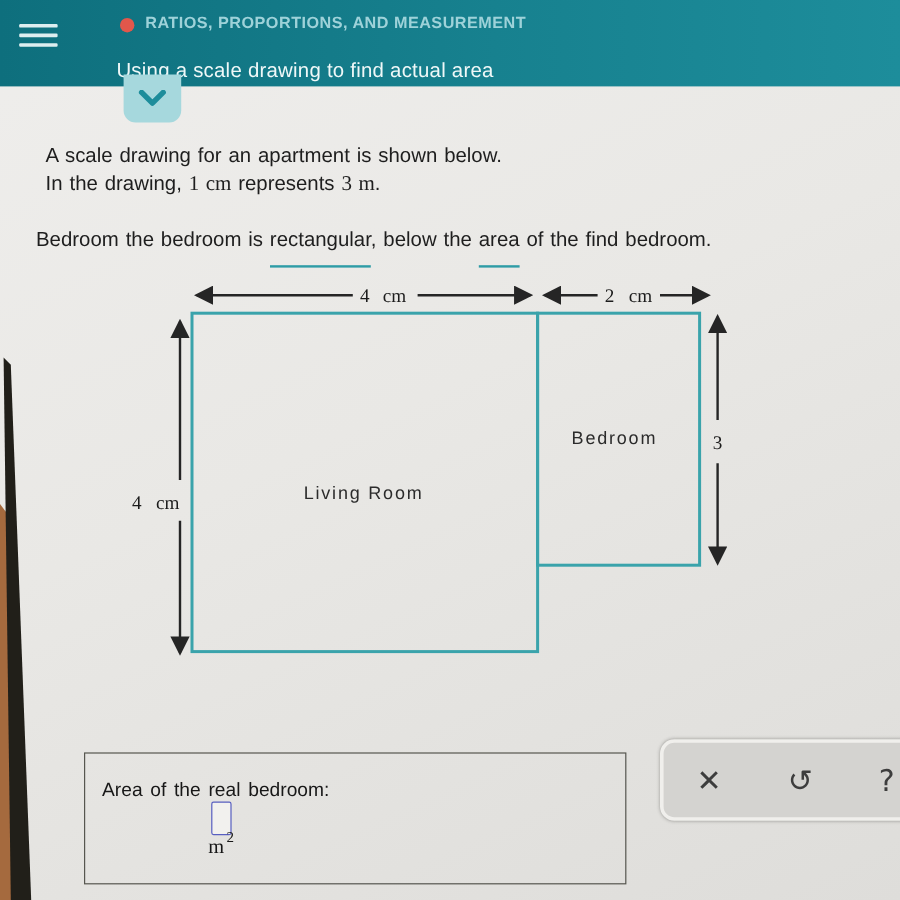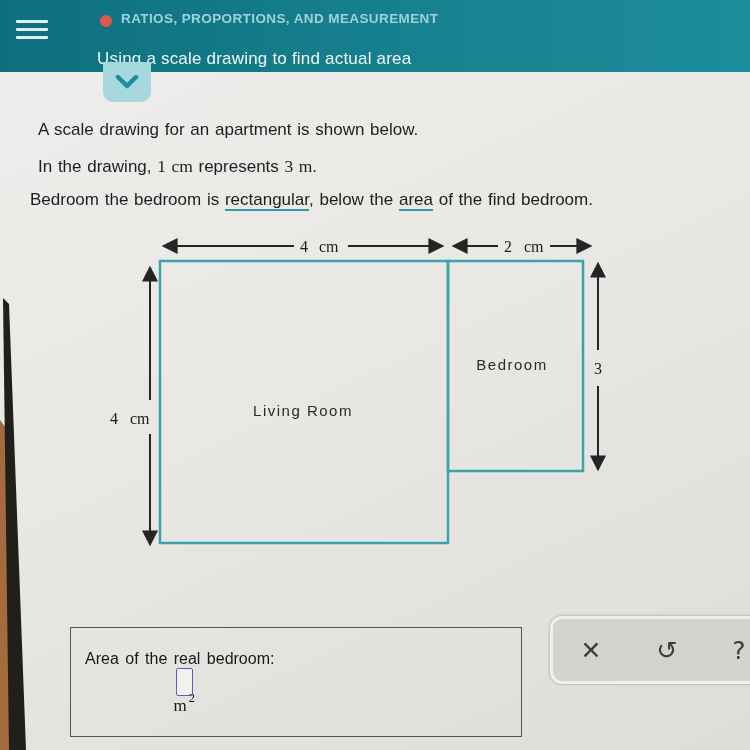--- a/index.html
+++ b/index.html
@@ -42,7 +42,7 @@
   
   .ptext{position:absolute;font-size:17px;color:#1e1e1e;word-spacing:1px;}
   .line1{left:38px;top:120px;}
-  .line2{left:38px;top:156px;}
+  .line2{left:38px;top:142px;}
   .line3{left:30px;top:190px;}
   .mathser{font-family:"Liberation Serif",serif;font-size:17.5px;}
   .gloss{

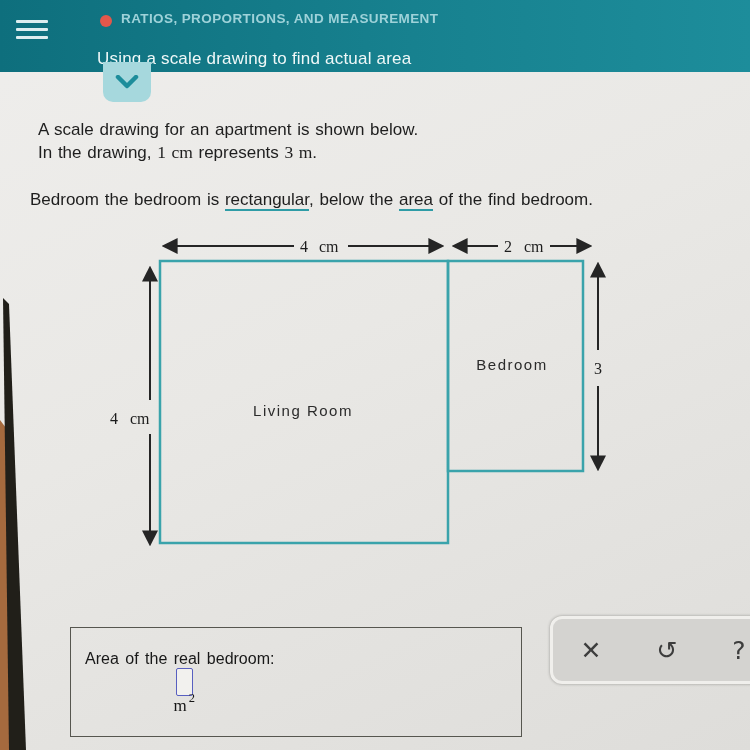--- a/index.html
+++ b/index.html
@@ -47,7 +47,7 @@
   .mathser{font-family:"Liberation Serif",serif;font-size:17.5px;}
   .gloss{
     color:#1e1e1e;text-decoration:none;cursor:pointer;
-    border-bottom:2px solid #2e9ca6;padding-bottom:0px;
+    border-bottom:2px solid #2e9ca6;padding-bottom:12px;
   }
   
   .diagram{position:absolute;left:98px;top:228px;}

